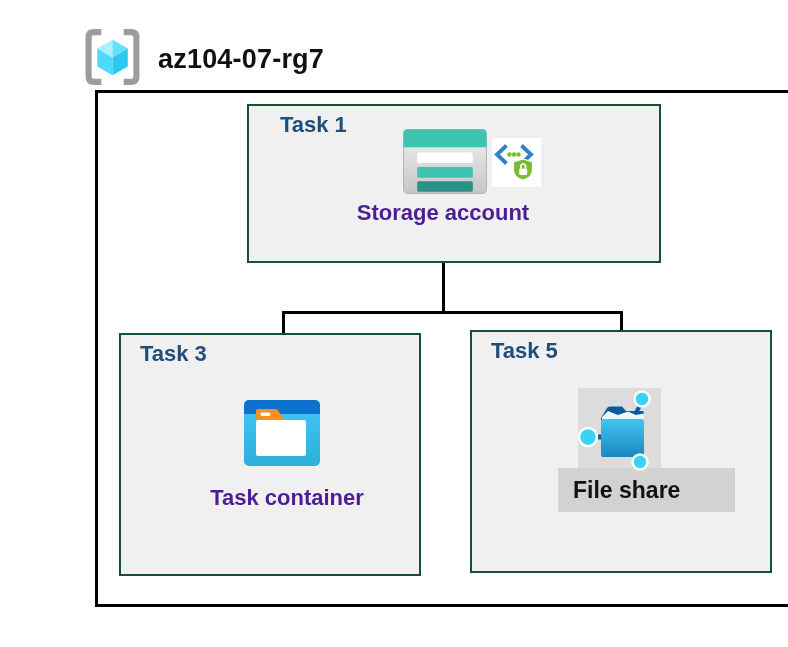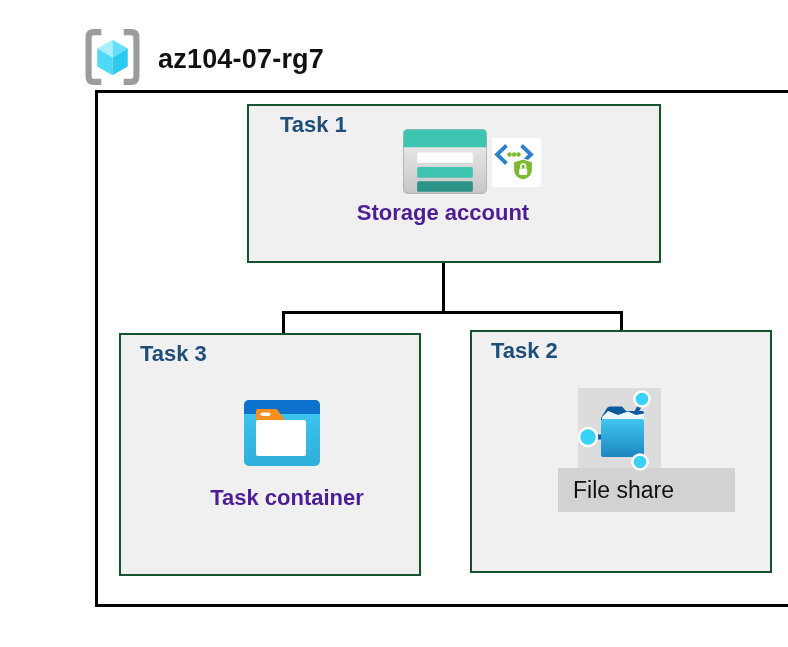--- a/index.html
+++ b/index.html
@@ -143,7 +143,7 @@
   </div>
 
   <div class="task-box task3">
-    <span class="task-label">Task 2</span>
+    <span class="task-label">Task 5</span>
 
     <div class="fs-label-backdrop">
       <div class="fs-label">File share</div>

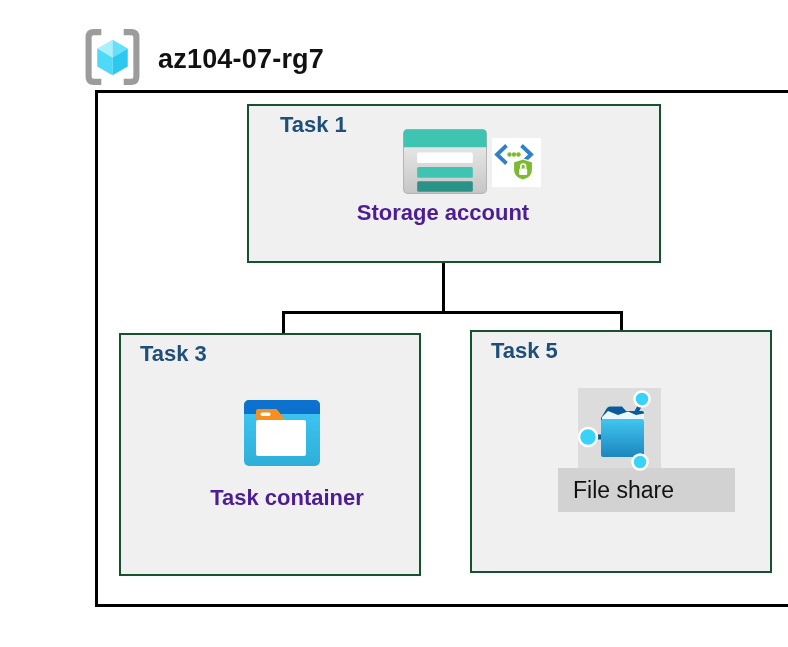--- a/index.html
+++ b/index.html
@@ -58,7 +58,7 @@
     background: #D2D2D2; z-index: 1;
   }
   .fs-label {
-    font-size: 23px; font-weight: 400; color: #111111;
+    font-size: 23px; font-weight: 700; color: #111111;
     line-height: 44px; padding-left: 15px; white-space: nowrap;
   }
   

